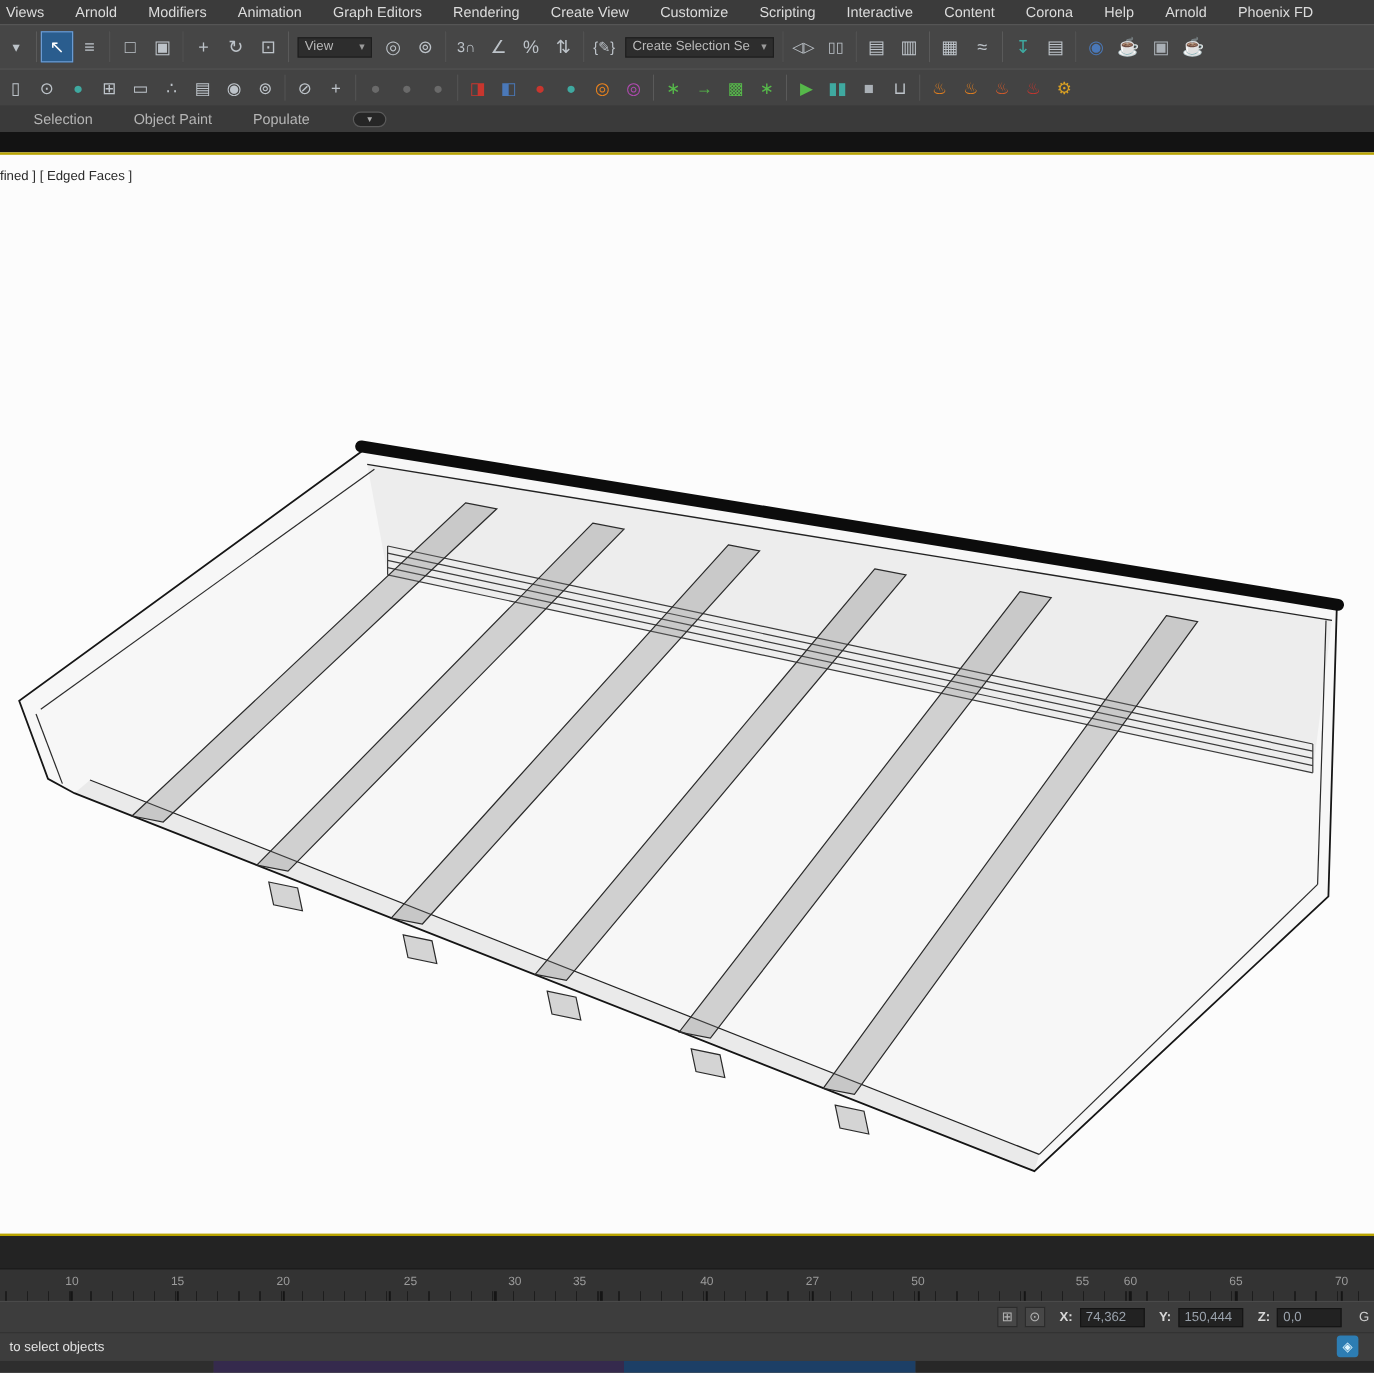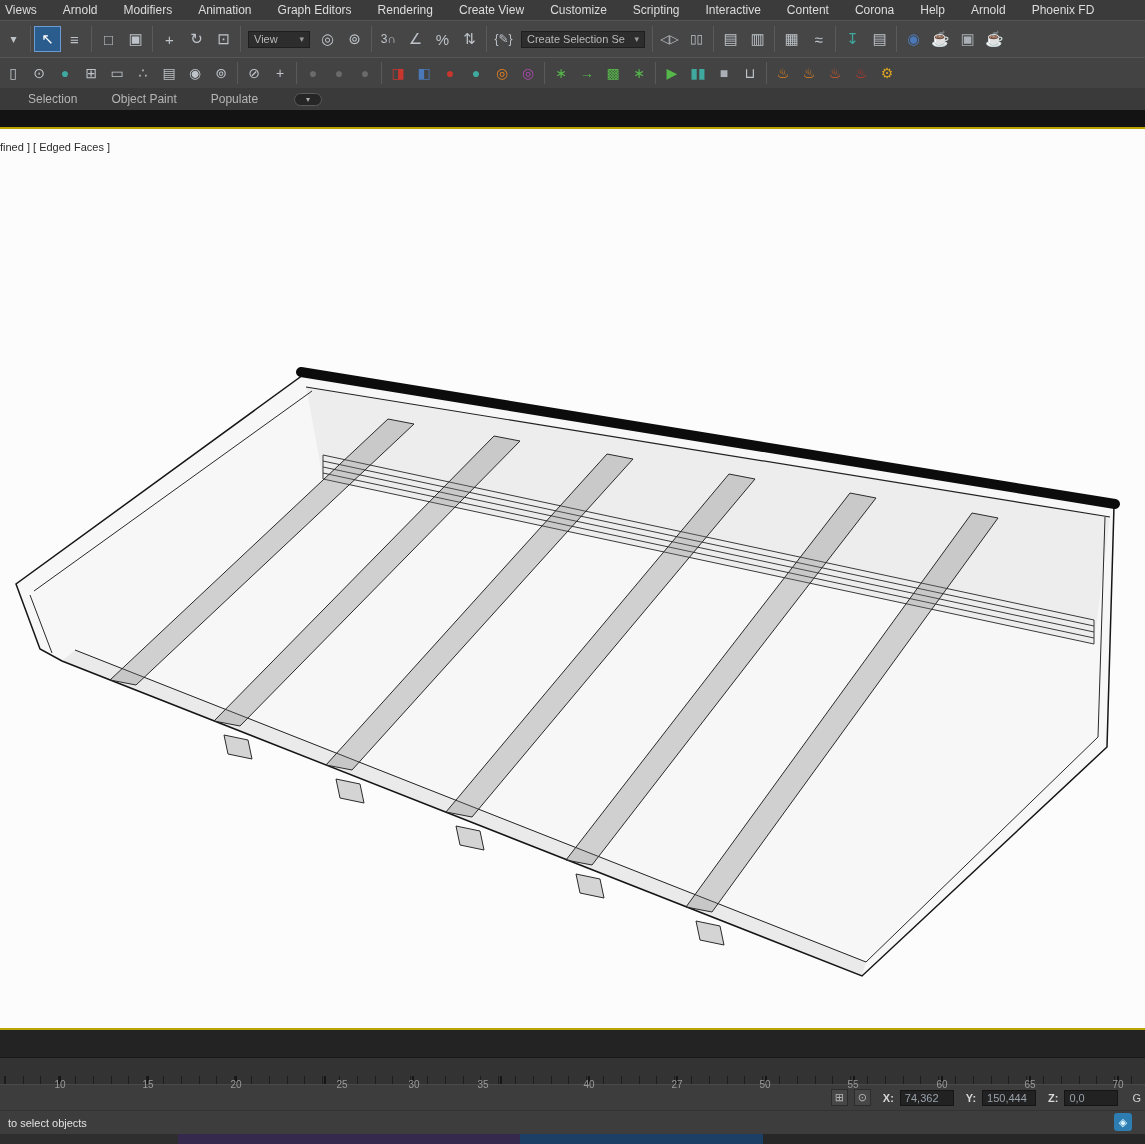--- a/index.html
+++ b/index.html
@@ -58,7 +58,7 @@
       repeating-linear-gradient(to right, #151515 0 2px, transparent 2px 88.2px),
       repeating-linear-gradient(to right, #1d1d1d 0 1px, transparent 1px 17.6px);
     background-position: 59px 0, 5px 0; }
-  .tick { position:absolute; top:5px; transform:translateX(-50%); font-size:10px; color:#9b9b9b;margin-top:16px; }
+  .tick { position:absolute; top:5px; transform:translateX(-50%); font-size:10px; color:#9b9b9b; }
 
   .status-row { height:26px; background:#3d3d3d; border-top:1px solid #4a4a4a;
                 display:flex; align-items:center; justify-content:flex-end; gap:6px;

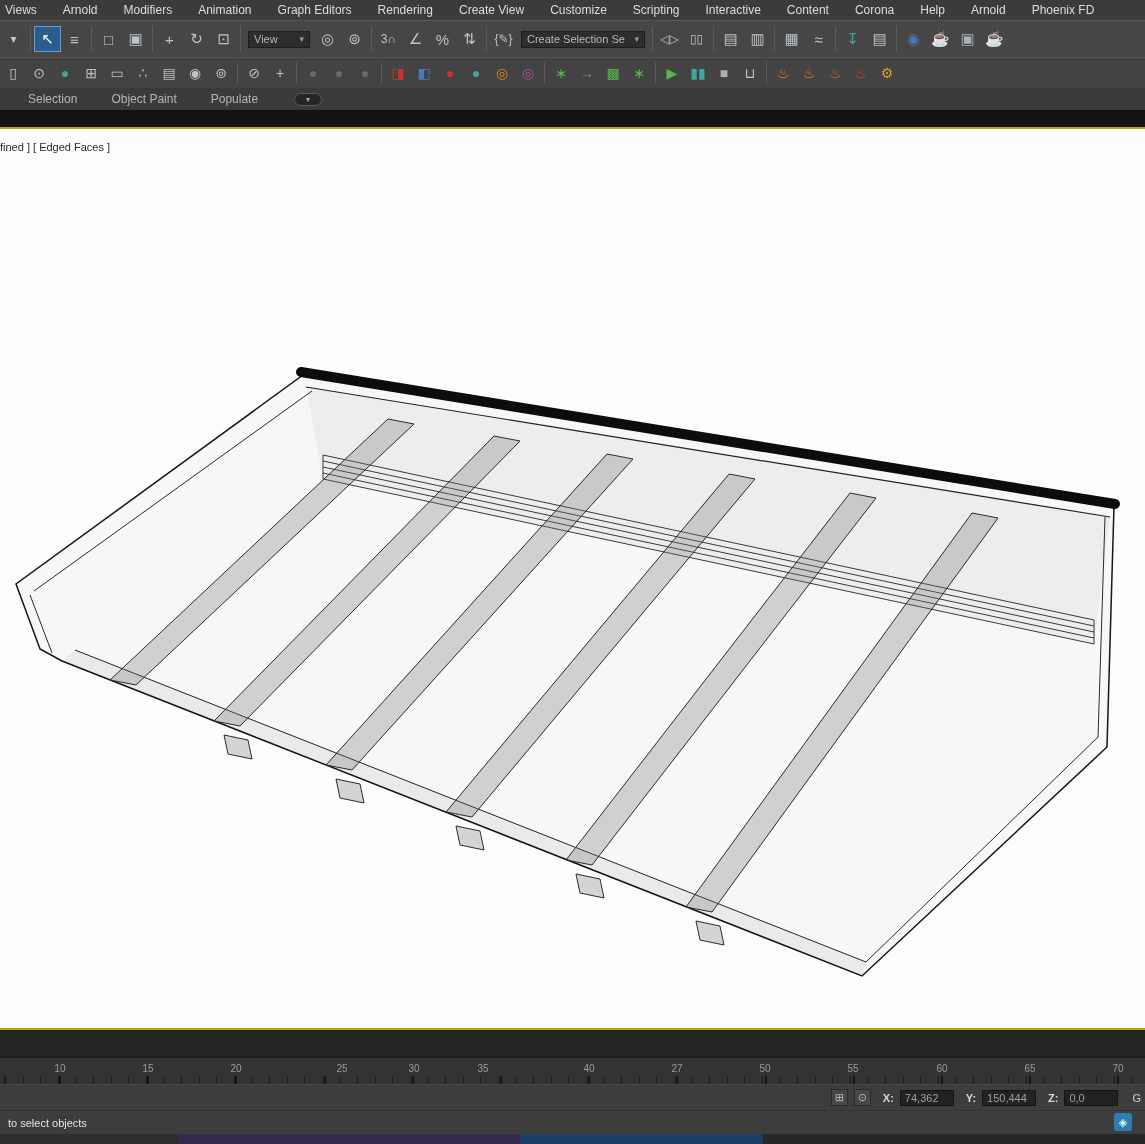--- a/index.html
+++ b/index.html
@@ -255,7 +255,7 @@
   <span class="tick" style="left:148px">15</span>
   <span class="tick" style="left:236px">20</span>
   <span class="tick" style="left:342px">25</span>
-  <span class="tick" style="left:414px">30</span>
+  <span class="tick" style="left:429px">30</span>
   <span class="tick" style="left:483px">35</span>
   <span class="tick" style="left:589px">40</span>
   <span class="tick" style="left:677px">27</span>

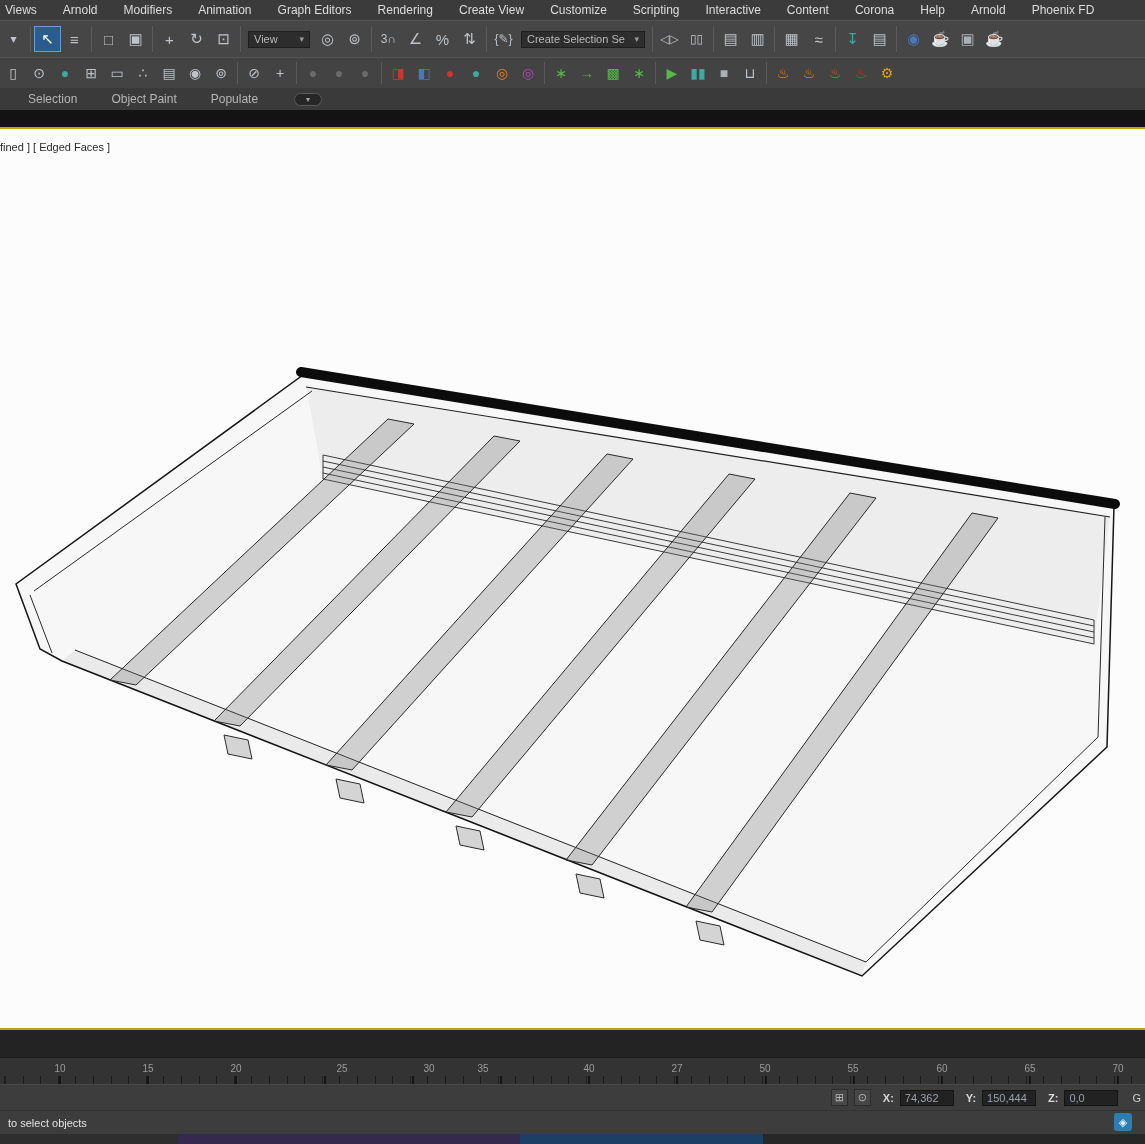--- a/index.html
+++ b/index.html
@@ -260,7 +260,7 @@
   <span class="tick" style="left:589px">40</span>
   <span class="tick" style="left:677px">27</span>
   <span class="tick" style="left:765px">50</span>
-  <span class="tick" style="left:853px">55</span>
+  <span class="tick" style="left:902px">55</span>
   <span class="tick" style="left:942px">60</span>
   <span class="tick" style="left:1030px">65</span>
   <span class="tick" style="left:1118px">70</span>

